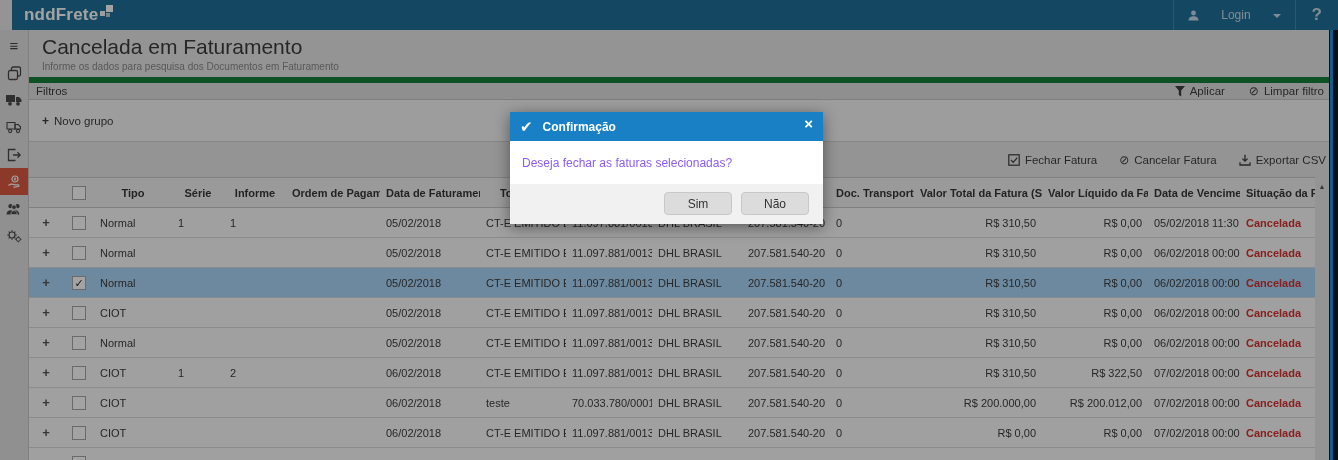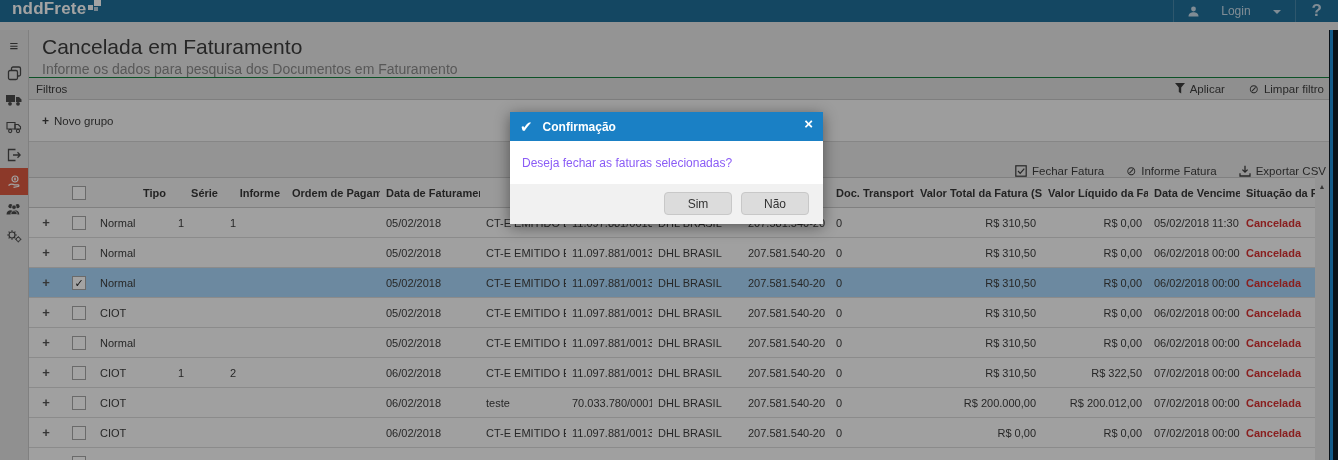--- a/index.html
+++ b/index.html
@@ -9,7 +9,7 @@
     -webkit-font-smoothing:antialiased;
   }
   
-  .topbar{position:absolute;left:0;top:0;right:0;height:22px;background:#207099;display:flex;align-items:flex-end;justify-content:space-between;z-index:5}
+  .topbar{position:absolute;left:12px;top:0;right:0;height:30px;background:#207099;display:flex;align-items:center;justify-content:space-between;z-index:5}
   .logo-wrap{display:flex;align-items:flex-start;padding-left:12px;gap:2px}
   .logo-text{color:#fff;font-size:17px;font-weight:bold;letter-spacing:.2px;line-height:26px}
   .logo-mark{margin-top:3px}

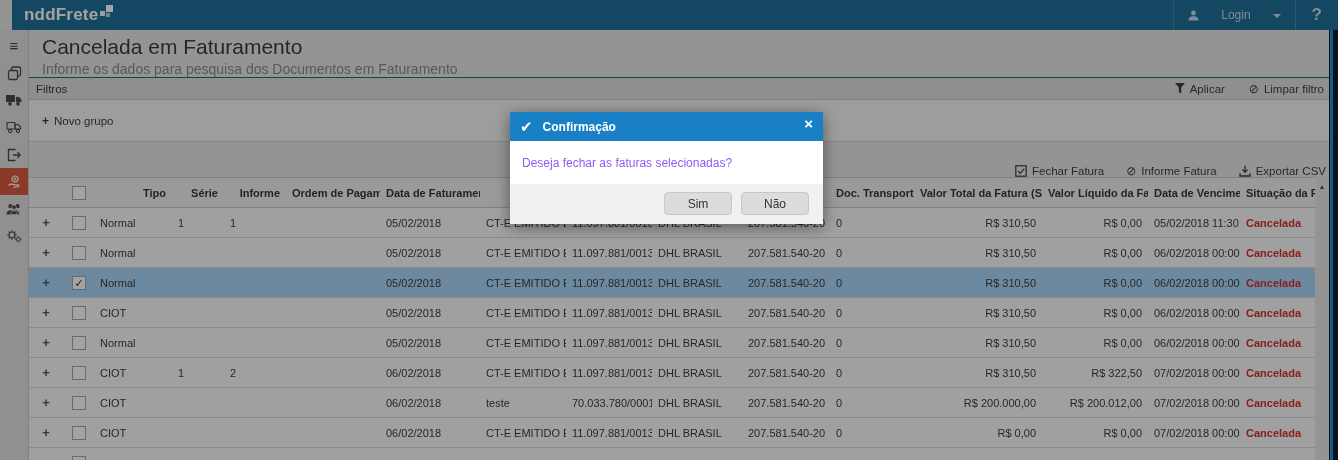--- a/index.html
+++ b/index.html
@@ -28,7 +28,7 @@
   .main{position:absolute;left:28px;top:30px;right:0;bottom:0}
   .page-head{height:47px;padding-left:14px;box-sizing:border-box}
   .page-title{font-size:21px;color:#3c3c3c;padding-top:5px;line-height:24px}
-  .page-subtitle{font-size:14px;color:#8a8a8a;margin-top:2px}
+  .page-subtitle{font-size:10px;color:#8a8a8a;margin-top:2px}
   .filter-bar{height:23px;background:#E0E0E0;border-top:1px solid #15803d;border-bottom:1px solid #c6c6c6;display:flex;align-items:center;justify-content:space-between;box-sizing:border-box;padding:0 14px 0 8px}
   .filter-title{font-size:11.5px;color:#3c3c3c}
   .filter-actions{display:flex;gap:24px}

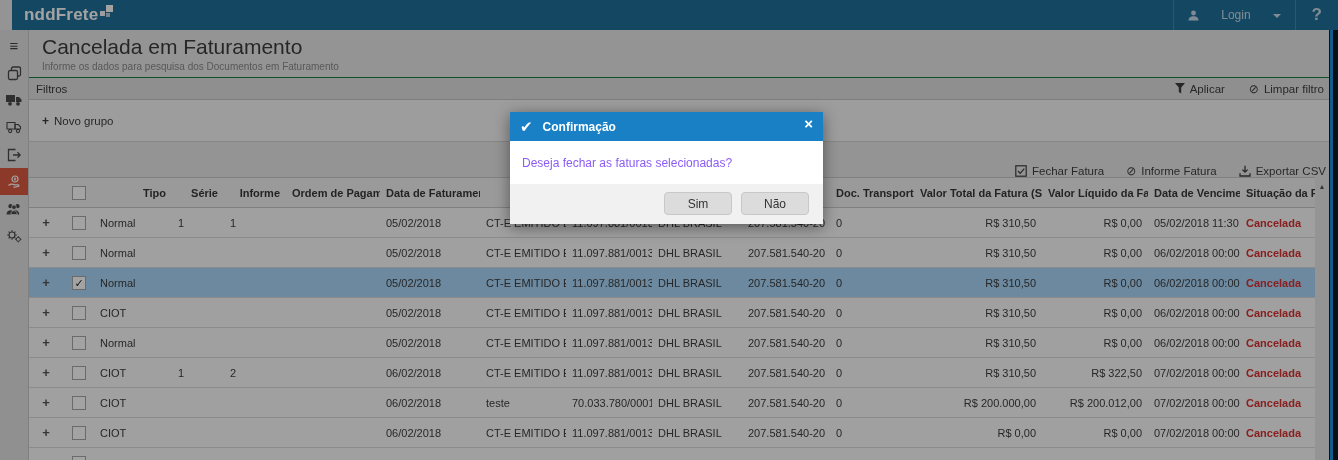--- a/index.html
+++ b/index.html
@@ -29,7 +29,7 @@
   .page-head{height:47px;padding-left:14px;box-sizing:border-box}
   .page-title{font-size:21px;color:#3c3c3c;padding-top:5px;line-height:24px}
   .page-subtitle{font-size:10px;color:#8a8a8a;margin-top:2px}
-  .filter-bar{height:23px;background:#E0E0E0;border-top:1px solid #15803d;border-bottom:1px solid #c6c6c6;display:flex;align-items:center;justify-content:space-between;box-sizing:border-box;padding:0 14px 0 8px}
+  .filter-bar{height:23px;background:#E0E0E0;border-top:6px solid #15803d;border-bottom:1px solid #c6c6c6;display:flex;align-items:center;justify-content:space-between;box-sizing:border-box;padding:0 14px 0 8px}
   .filter-title{font-size:11.5px;color:#3c3c3c}
   .filter-actions{display:flex;gap:24px}
   .link-btn{display:flex;align-items:center;gap:5px;font-size:11.5px;color:#3e3e3e;cursor:pointer}

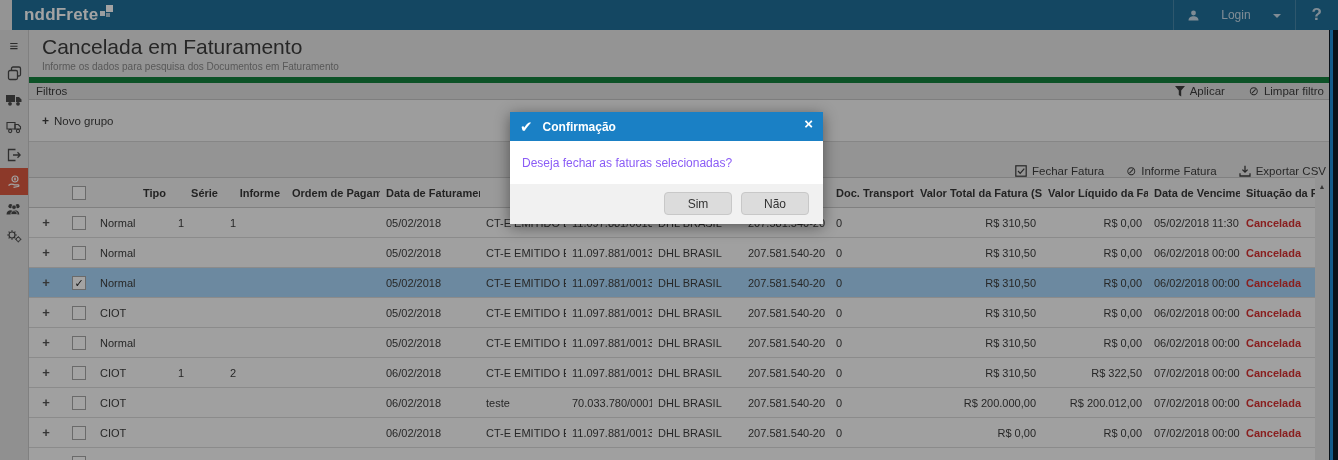--- a/index.html
+++ b/index.html
@@ -35,7 +35,7 @@
   .link-btn{display:flex;align-items:center;gap:5px;font-size:11.5px;color:#3e3e3e;cursor:pointer}
   .link-btn .glyph{font-size:12px;line-height:1;color:#3e3e3e}
   .group-panel{height:42px;background:#F6F6F6;border-bottom:1px solid #d2d2d2;display:flex;align-items:center;padding-left:14px;box-sizing:border-box}
-  .toolbar{height:35px;display:flex;align-items:flex-end;justify-content:flex-end;gap:22px;padding-right:12px;box-sizing:border-box}
+  .toolbar{height:35px;display:flex;align-items:center;justify-content:flex-end;gap:22px;padding-right:12px;box-sizing:border-box}
   
   .table-zone{position:relative}
   table{border-collapse:collapse;table-layout:fixed;width:1287px;font-size:11px;color:#3d3d3d}

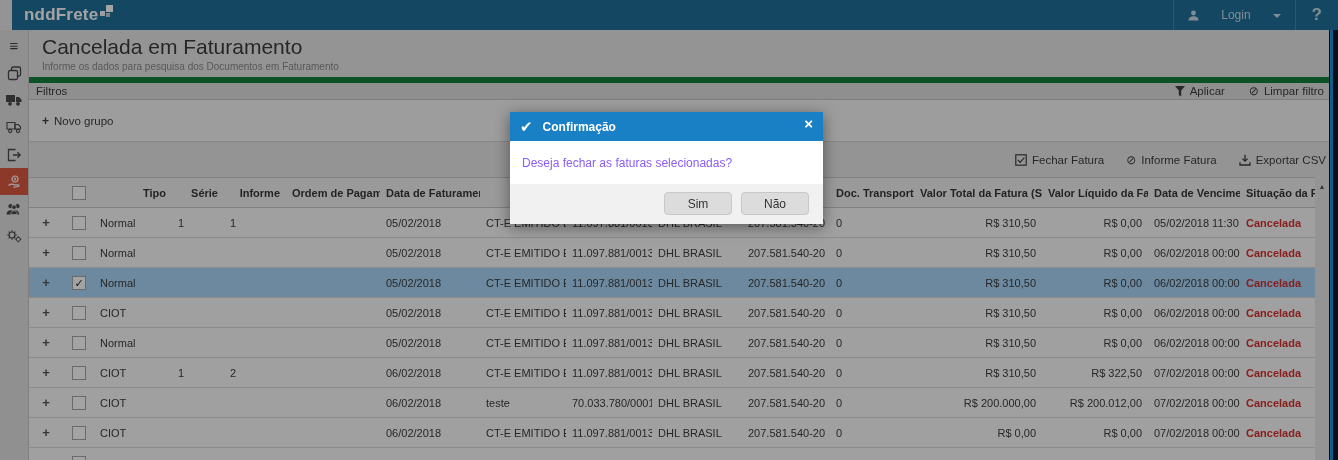--- a/index.html
+++ b/index.html
@@ -190,7 +190,7 @@
     </div>
     <div class="link-btn">
       <span class="glyph">⊘</span>
-      <span>Informe Fatura</span>
+      <span>Cancelar Fatura</span>
     </div>
     <div class="link-btn">
       <svg width="12" height="12" viewBox="0 0 12 12" fill="none" stroke="#3e3e3e" stroke-width="1.3">

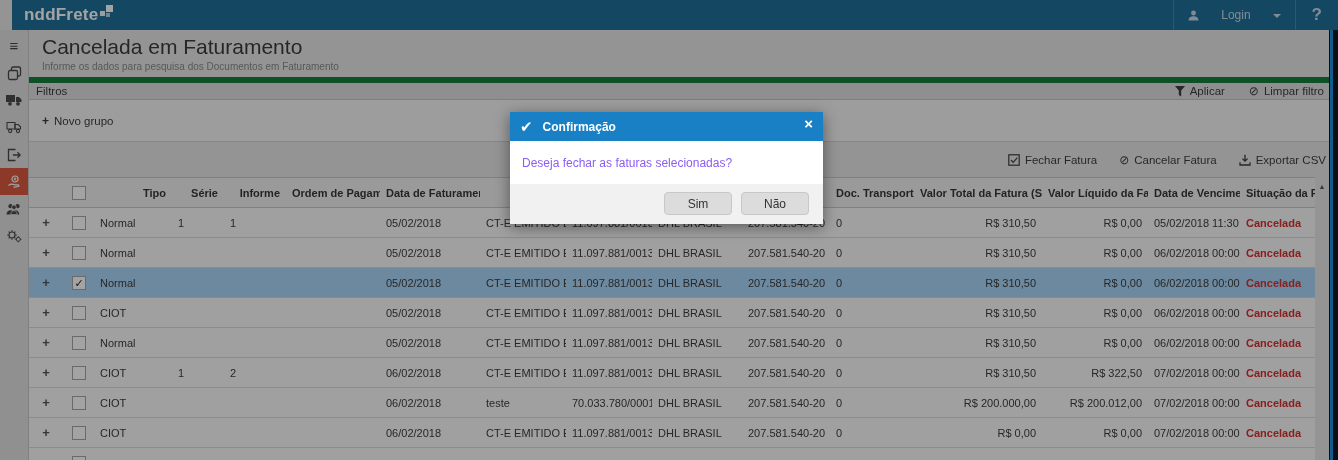--- a/index.html
+++ b/index.html
@@ -39,7 +39,7 @@
   
   .table-zone{position:relative}
   table{border-collapse:collapse;table-layout:fixed;width:1287px;font-size:11px;color:#3d3d3d}
-  th{background:#F1F1F1;border-top:1px solid #c9c9c9;border-bottom:1px solid #c9c9c9;height:29px;font-weight:bold;text-align:right;padding:0 6px;font-size:11px;color:#383838;overflow:hidden;white-space:nowrap}
+  th{background:#F1F1F1;border-top:1px solid #c9c9c9;border-bottom:1px solid #c9c9c9;height:29px;font-weight:bold;text-align:center;padding:0 6px;font-size:11px;color:#383838;overflow:hidden;white-space:nowrap}
   td{height:29px;border-bottom:1px solid #dadada;padding:0 6px;white-space:nowrap;overflow:hidden;background:#FAFAFA}
   tr.selected td{background:#A9D7FA}
   .c-center{text-align:center}

